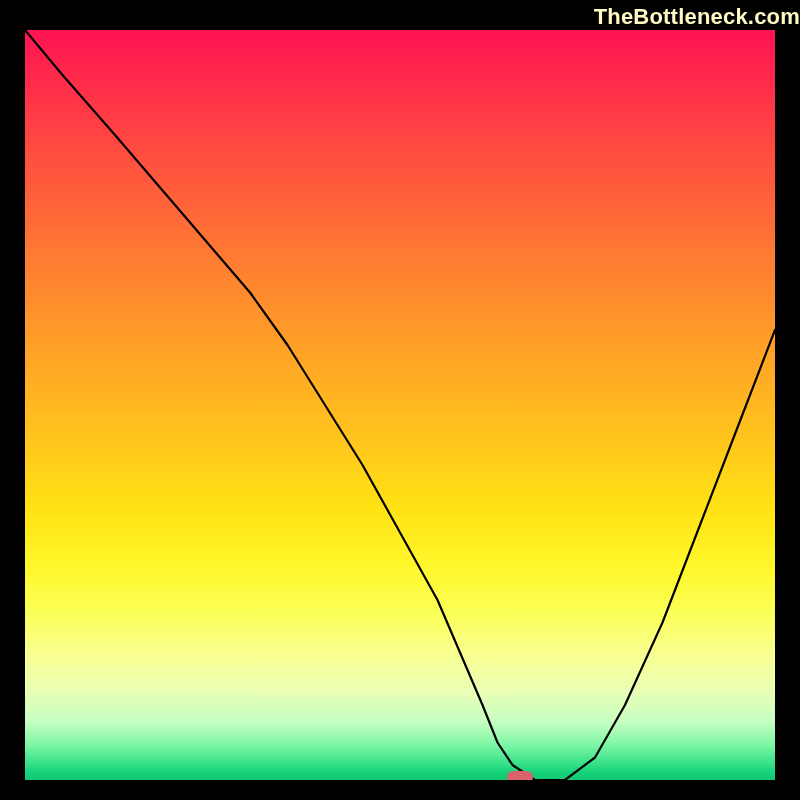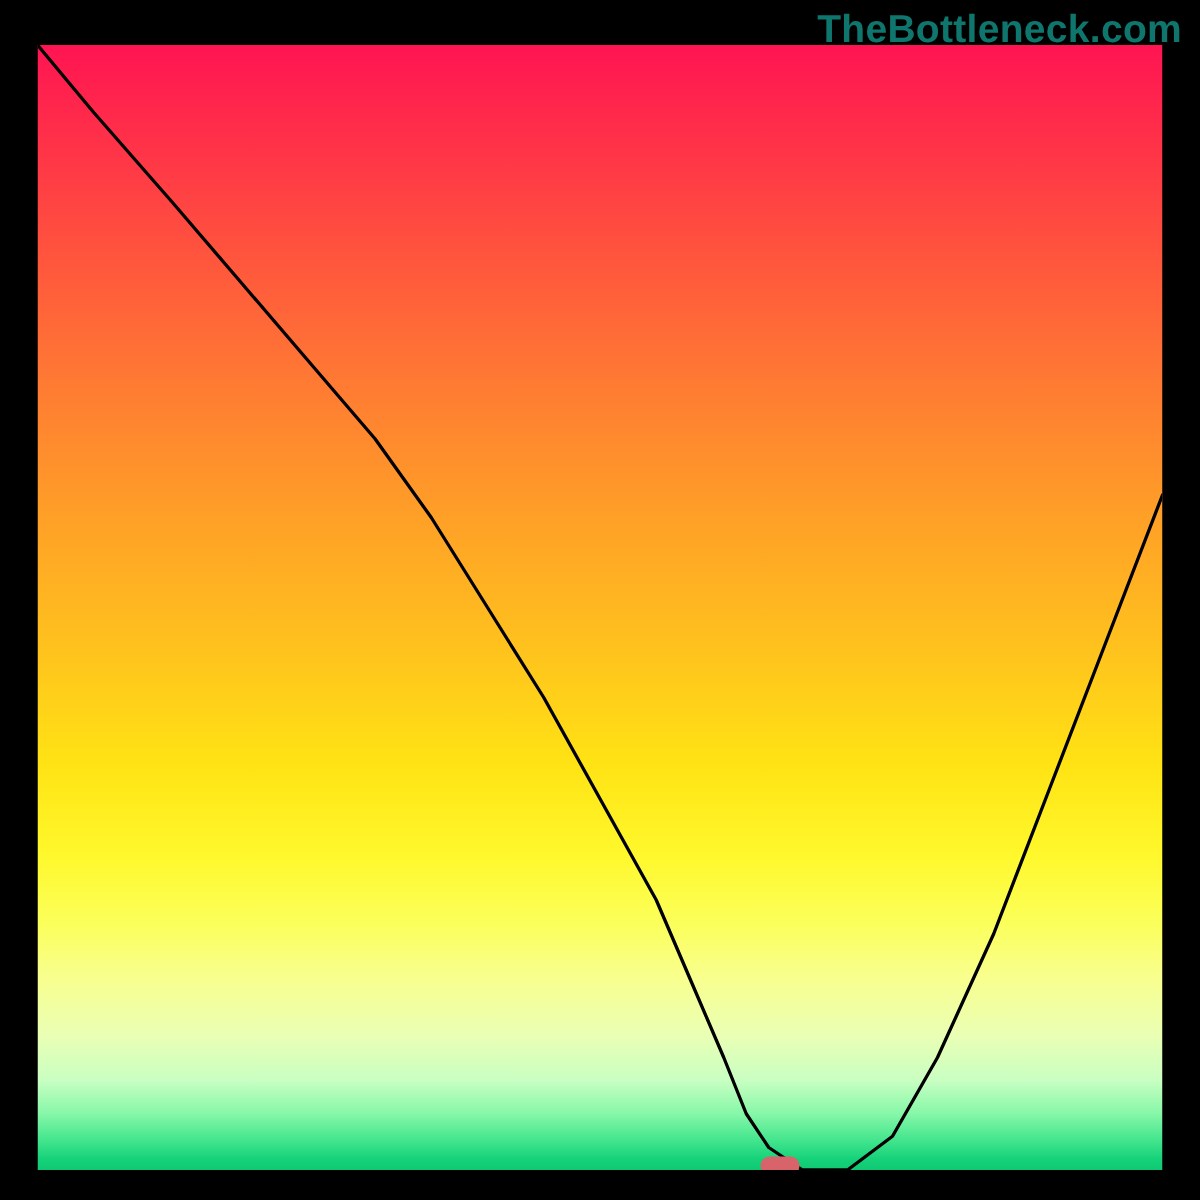--- a/index.html
+++ b/index.html
@@ -19,9 +19,9 @@
   .watermark {
     position: absolute;
     top: 4px;
-    right: 12px;
-    color: #0f766e;
-    font-size: 26px;
+    right: 0;
+    color: #fef9c3;
+    font-size: 22px;
     font-weight: 600;
     letter-spacing: 0.2px;
   }

